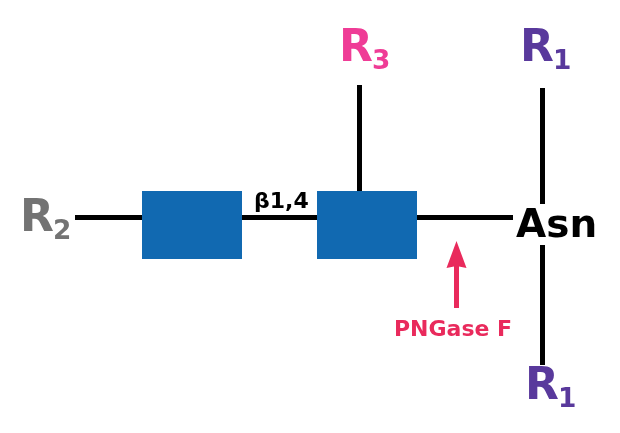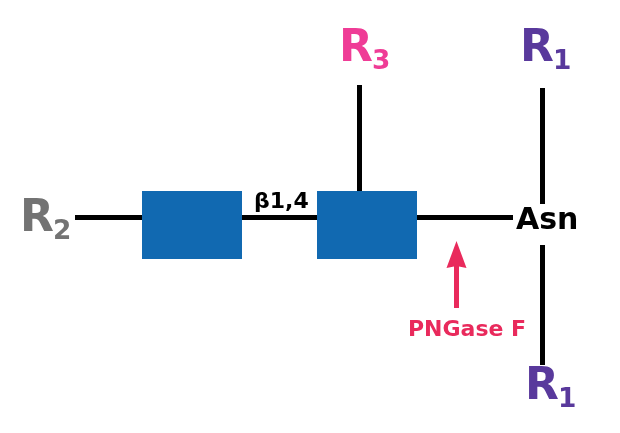--- a/index.html
+++ b/index.html
@@ -52,7 +52,7 @@
     position: absolute;
     left: 516px; top: 204px;
     font-weight: bold;
-    font-size: 30px;
+    font-size: 39px;
     line-height: 1;
     color: #000000;
   }

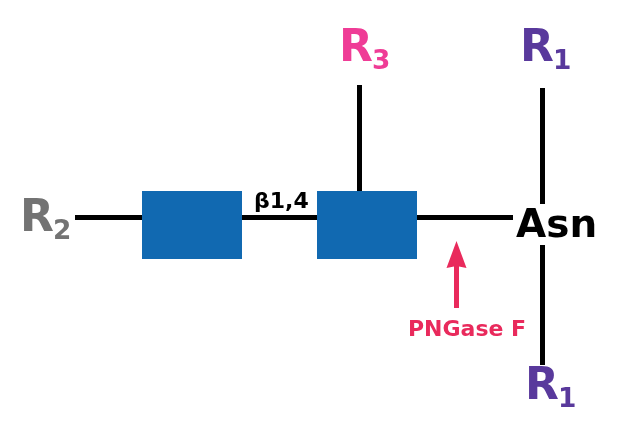--- a/index.html
+++ b/index.html
@@ -72,7 +72,6 @@
     font-size: 22px;
     line-height: 1;
     color: #E92A5C;
-    margin-left: 14px;
   }
   .arrow-svg {
     position: absolute;

